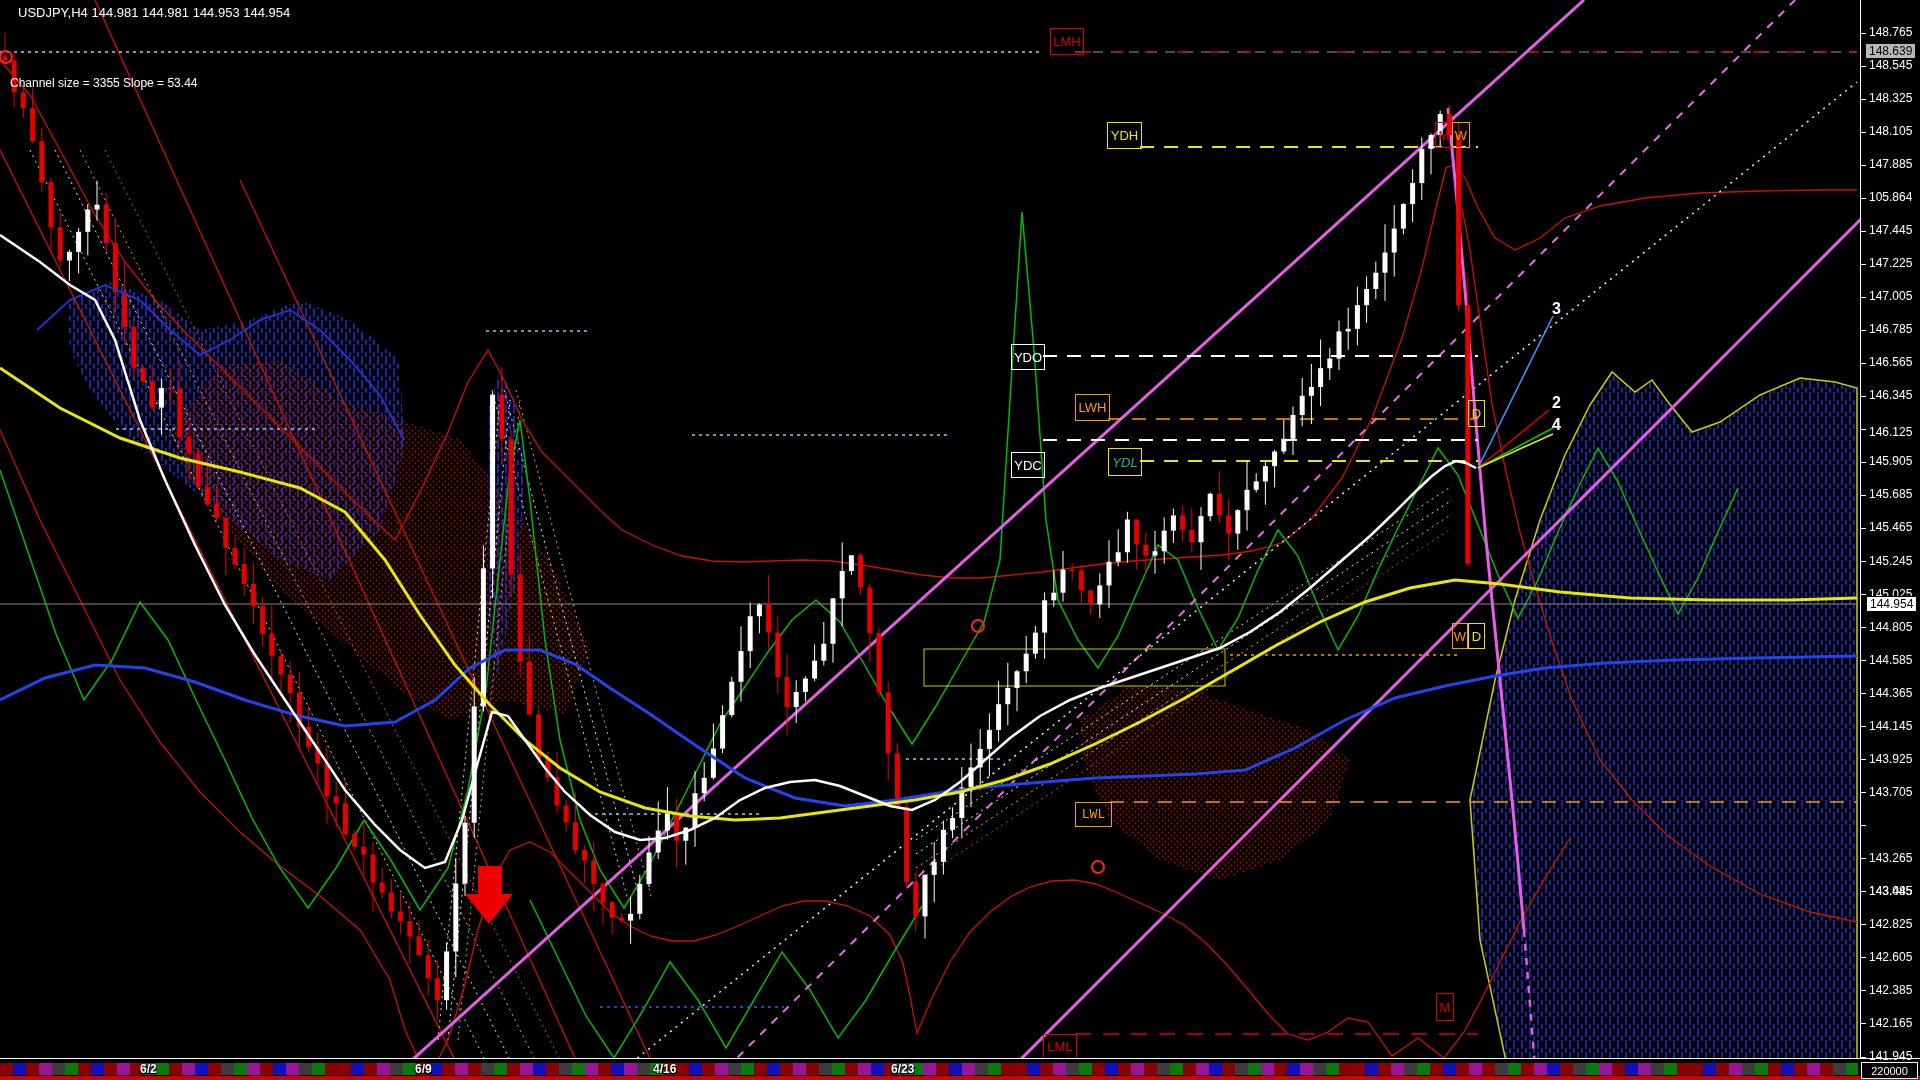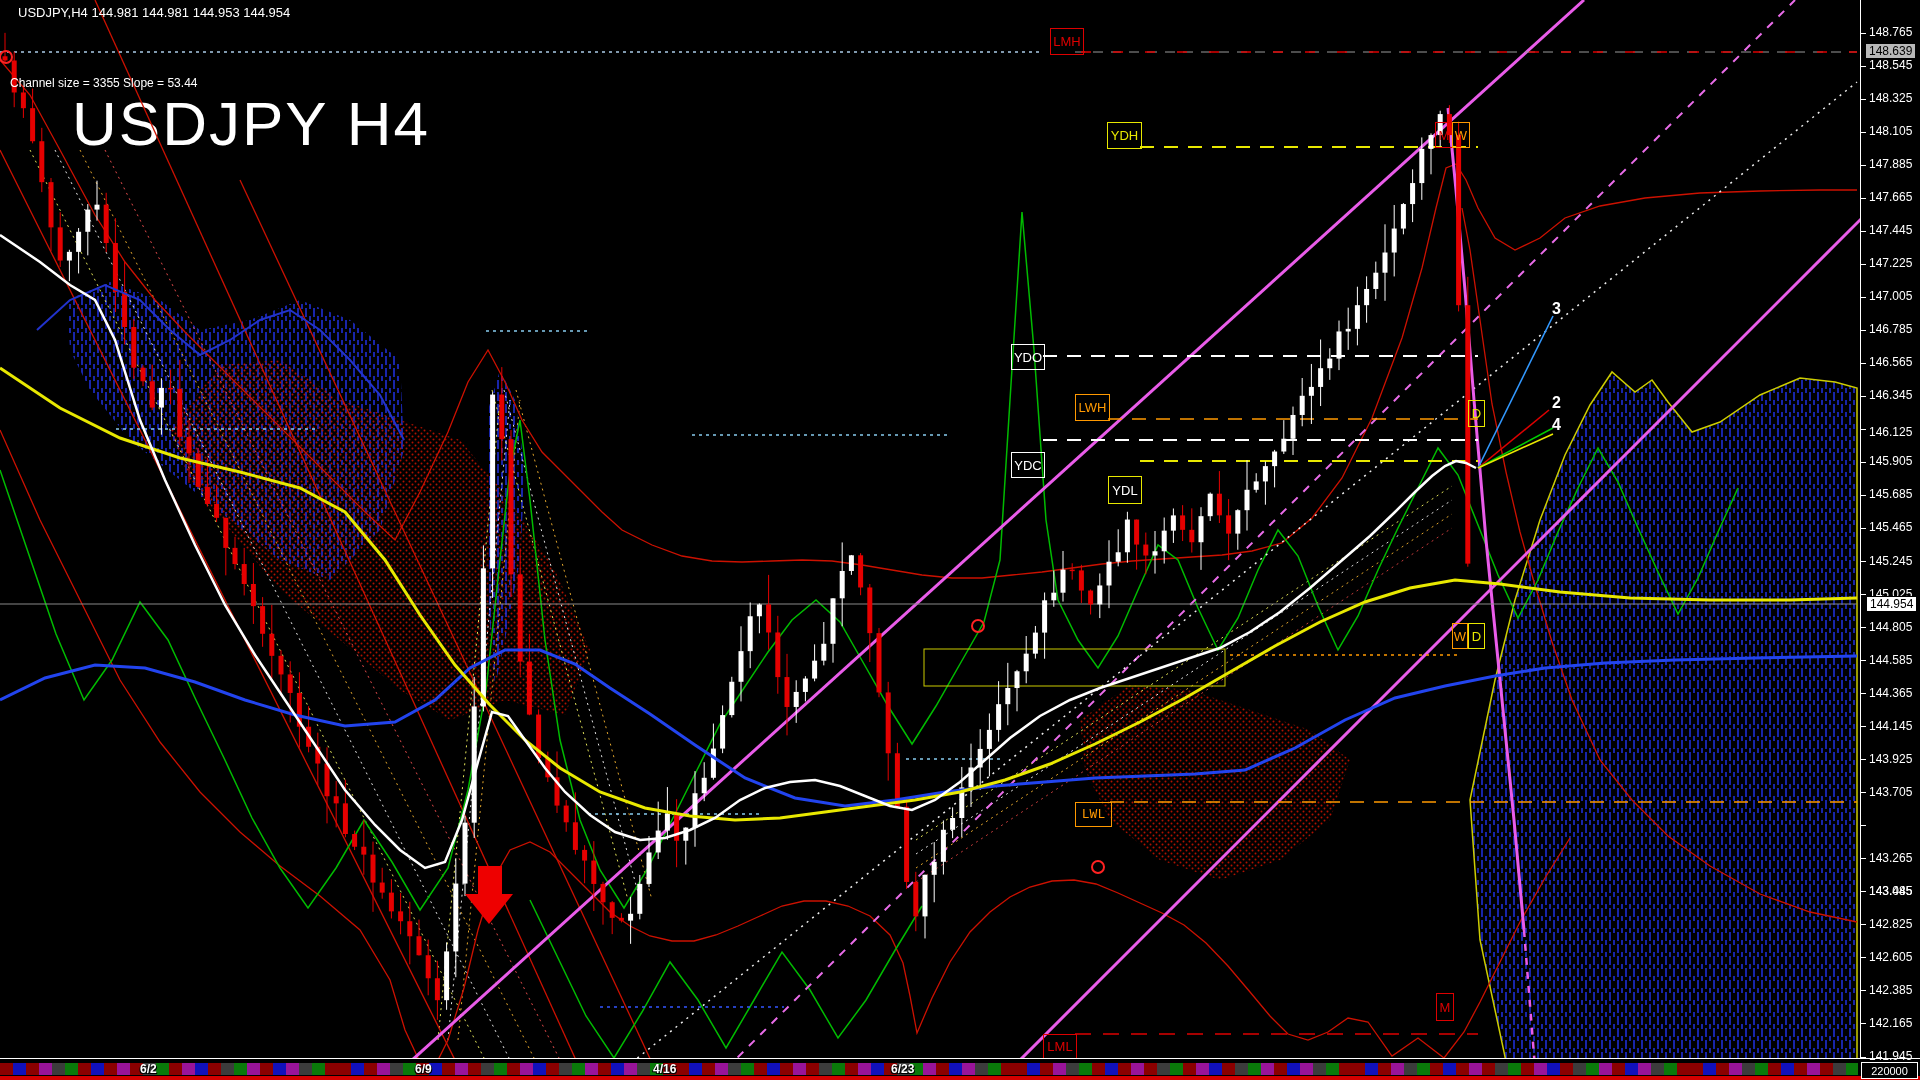--- a/index.html
+++ b/index.html
@@ -32,7 +32,6 @@
 <body>
 
 <div class="screen">
-  <div class="watermark">USDJPY H4</div>
   <div id="chart-holder">
     <svg id="chart-svg" width="1860" height="1058" xmlns="http://www.w3.org/2000/svg">
       <defs>

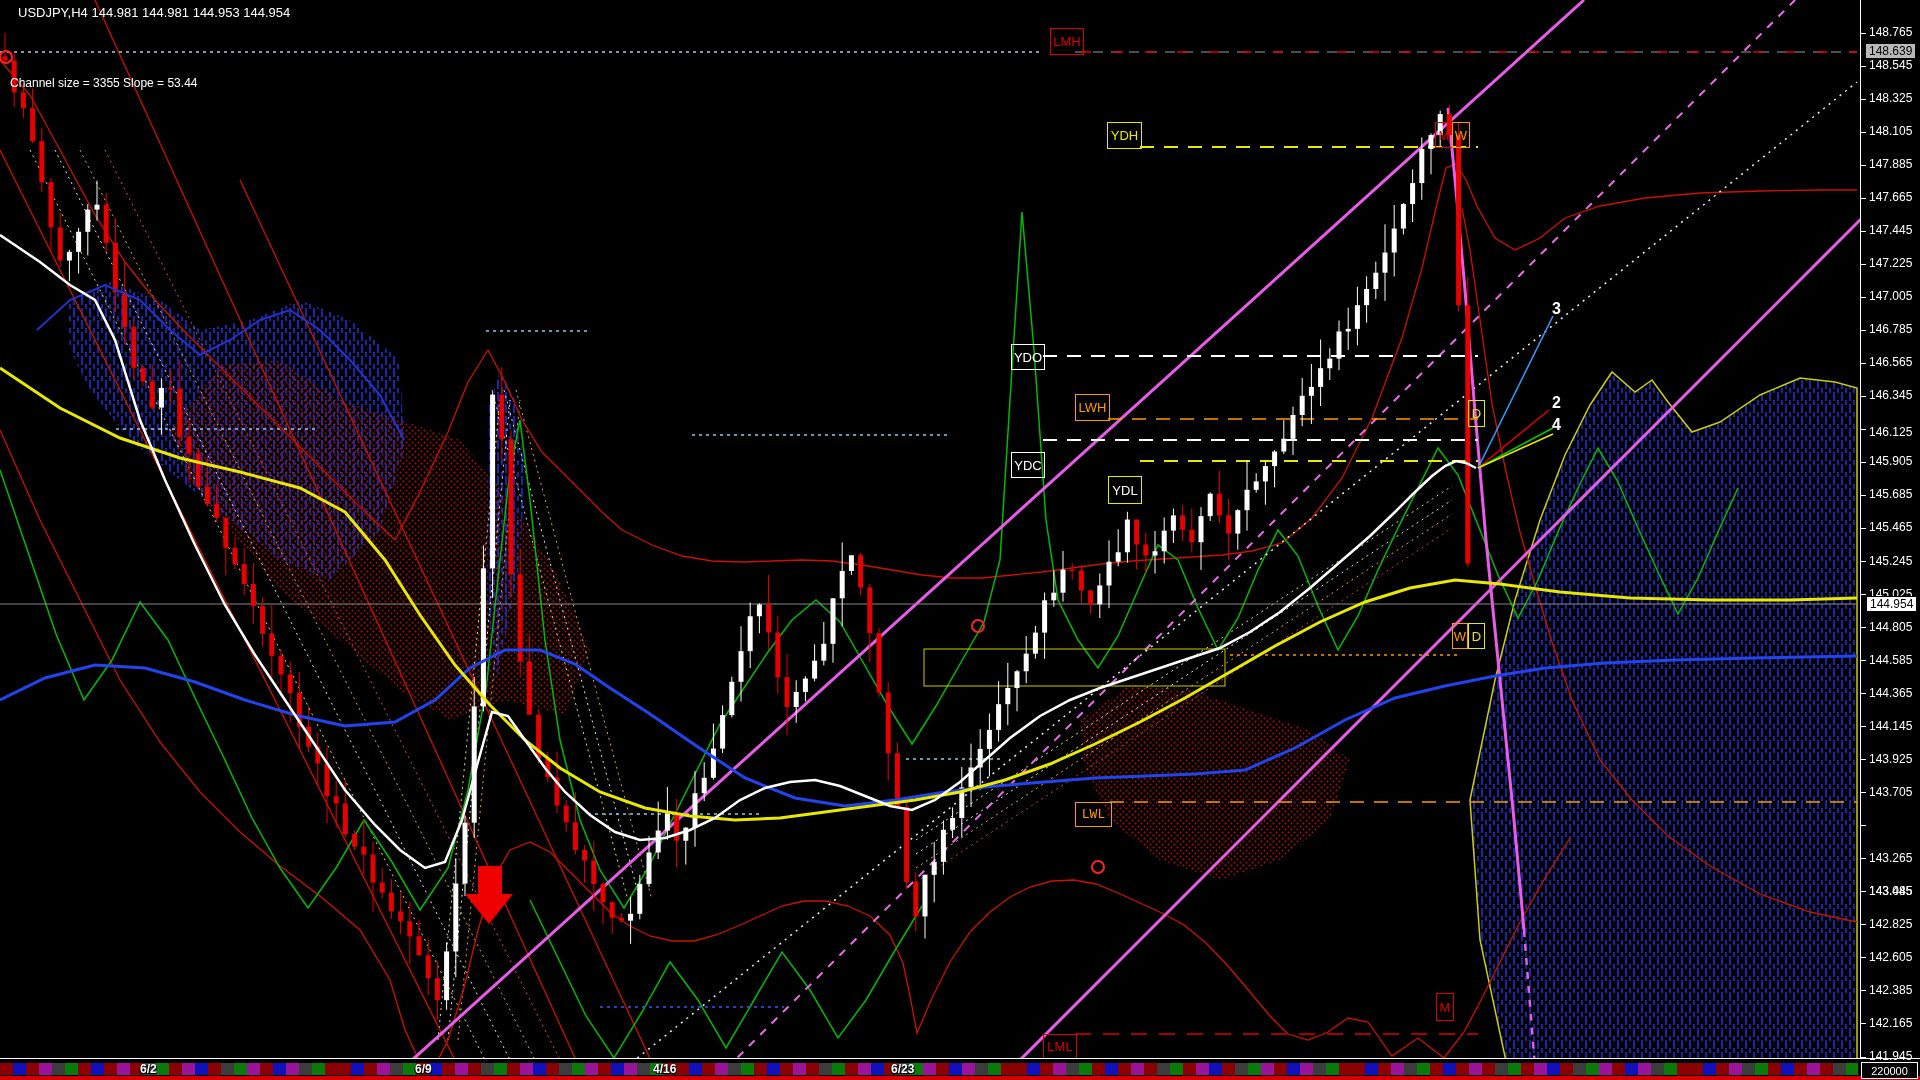--- a/index.html
+++ b/index.html
@@ -474,7 +474,7 @@
       <div class="y-tick-dash" style="top: 164.632px;"></div>
       <div class="y-tick" style="top: 157.132px;">147.885</div>
       <div class="y-tick-dash" style="top: 197.665px;"></div>
-      <div class="y-tick" style="top: 190.165px;">147.665</div>
+      <div class="y-tick" style="top: 190.165px;">105.864</div>
       <div class="y-tick-dash" style="top: 230.698px;"></div>
       <div class="y-tick" style="top: 223.198px;">147.445</div>
       <div class="y-tick-dash" style="top: 263.731px;"></div>

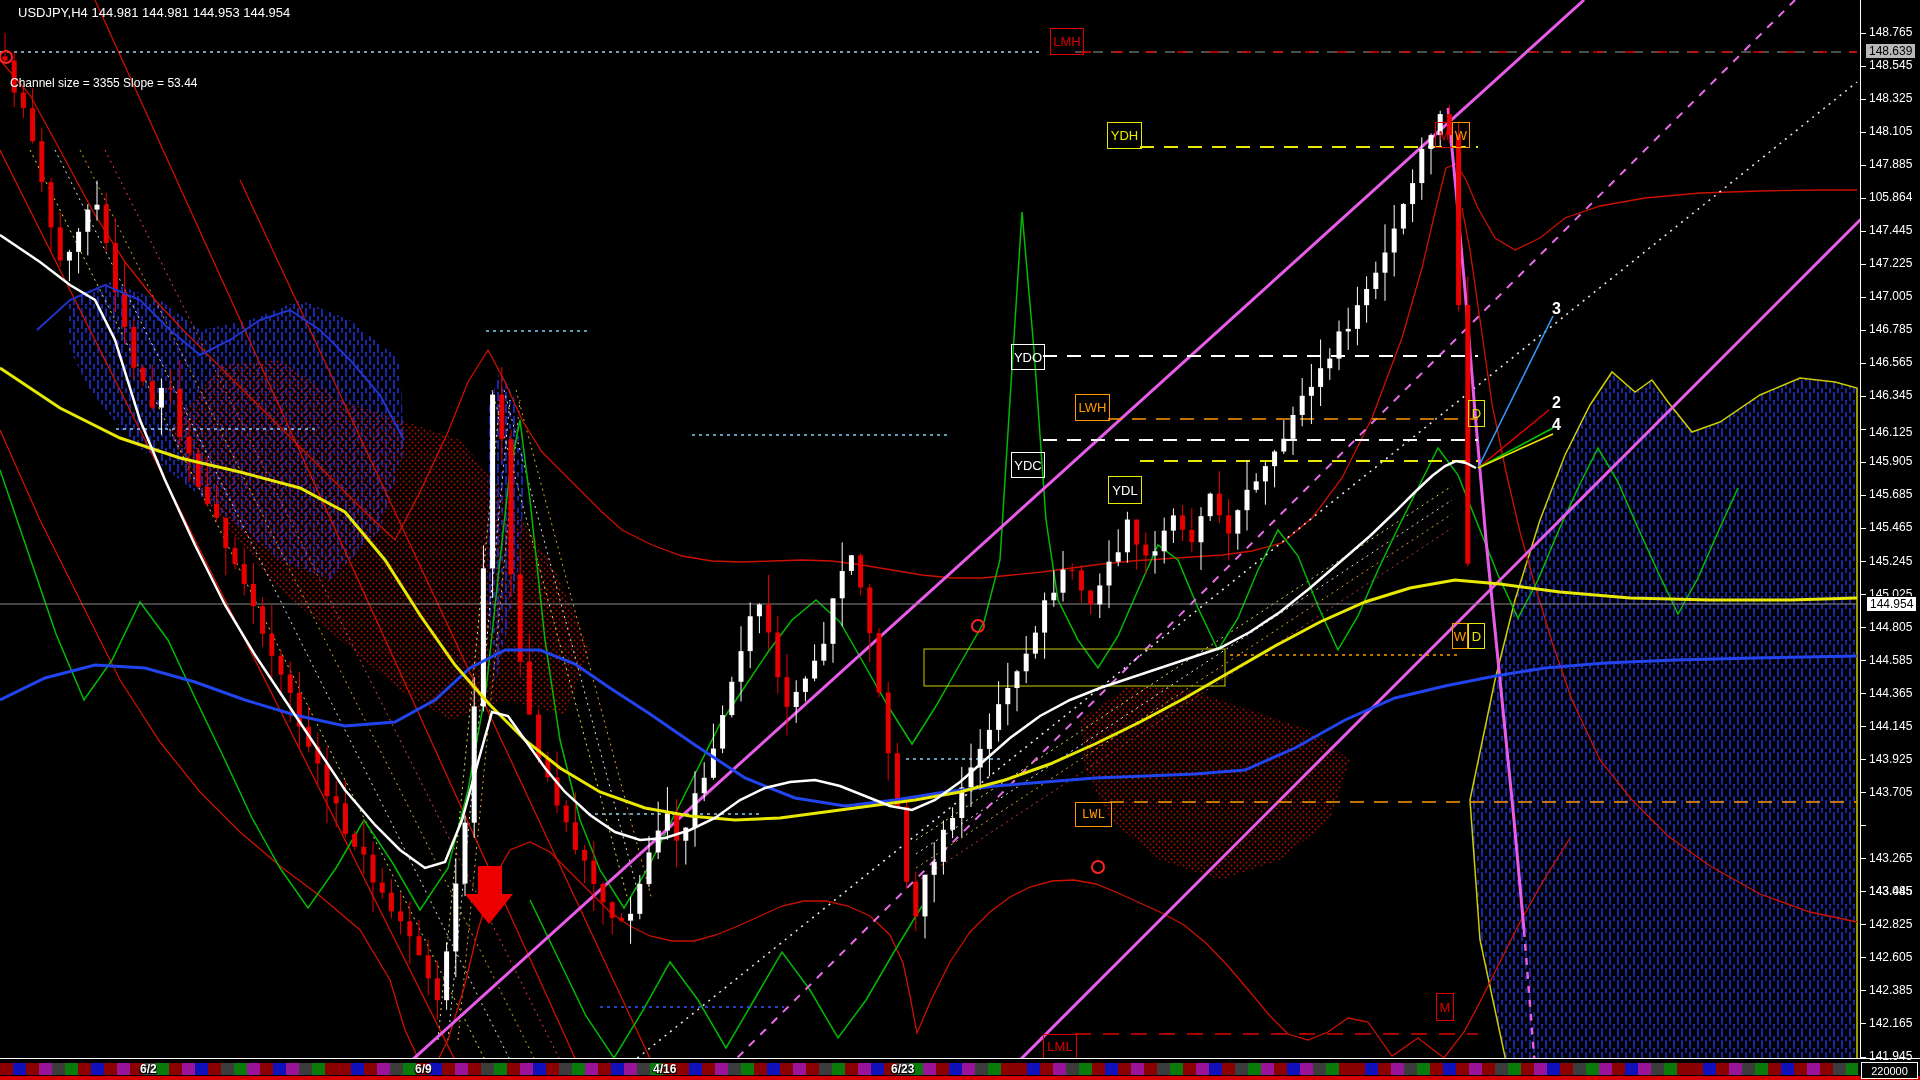--- a/index.html
+++ b/index.html
@@ -449,7 +449,7 @@
       <div class="lvl-box" style="left: 1011px; top: 344px; width: 32px; height: 24px; border: 1px solid rgb(255, 255, 255); color: rgb(255, 255, 255);">YDO</div>
       <div class="lvl-box" style="left: 1075px; top: 394px; width: 33px; height: 25px; border: 1px solid rgb(255, 153, 0); color: rgb(255, 153, 0);">LWH</div>
       <div class="lvl-box" style="left: 1011px; top: 452px; width: 32px; height: 24px; border: 1px solid rgb(255, 255, 255); color: rgb(255, 255, 255);">YDC</div>
-      <div class="lvl-box" style="left: 1108px; top: 476px; width: 32px; height: 26px; border: 1px solid rgb(232, 232, 0); color: #ffffff;">YDL</div>
+      <div class="lvl-box" style="left: 1108px; top: 448px; width: 32px; height: 26px; border: 1px solid rgb(232, 232, 0); color: #14b8a6; font-style: italic;">YDL</div>
       <div class="lvl-box" style="left: 1075px; top: 802px; width: 35px; height: 23px; border: 1px solid rgb(255, 153, 0); color: rgb(255, 153, 0); font-family: Liberation Mono, monospace;">LWL</div>
       <div class="lvl-box" style="left: 1043px; top: 1034px; width: 32px; height: 23px; border: 1px solid rgb(221, 0, 0); color: rgb(221, 0, 0);">LML</div>
       <div class="lvl-box" style="left: 1435px; top: 122px; width: 16px; height: 24px; border: 1px solid rgb(221, 0, 0); color: rgb(221, 0, 0);">M</div>

